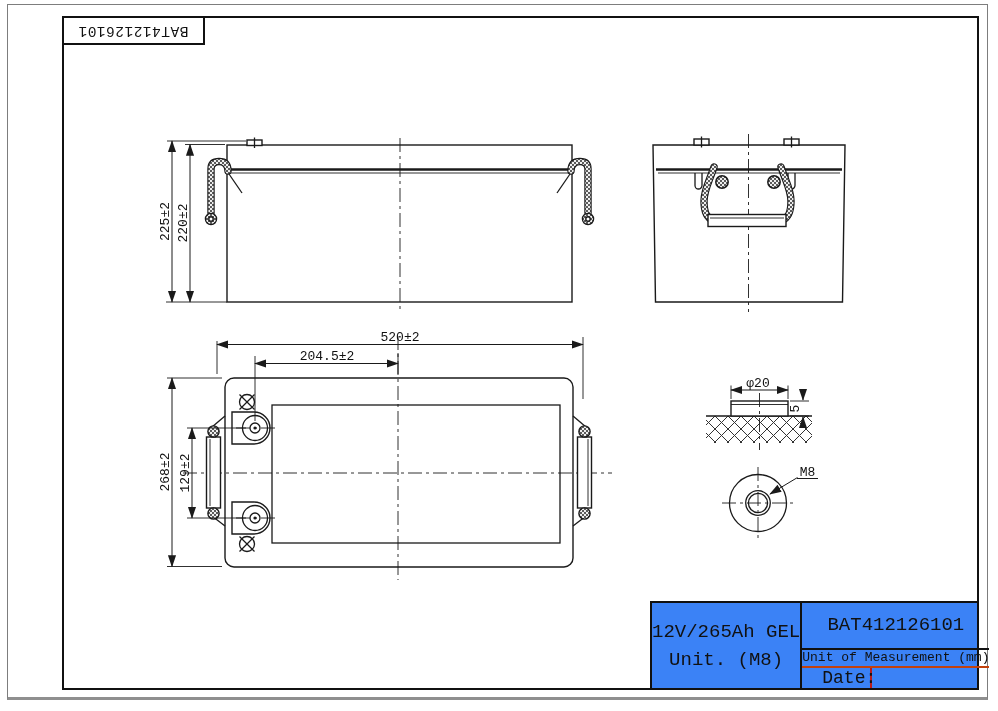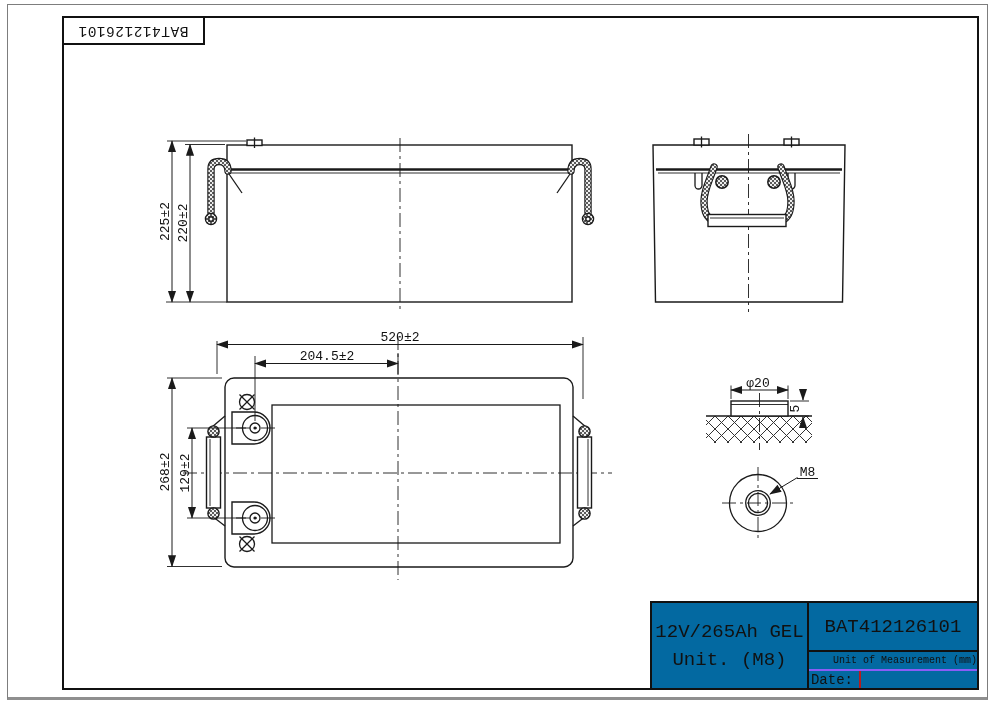--- a/index.html
+++ b/index.html
@@ -19,7 +19,7 @@
 
   
   #title-block{left:650px;top:601px;width:329px;height:89px;border:2px solid #111;
-    display:flex;background:#0369a1;}
+    display:flex;background:#3b82f6;}
   .tb-left{width:165px;border-right:2px solid #111;display:flex;flex-direction:column;
     align-items:center;justify-content:center;text-align:center;}
   .tb-left div{font-size:19px;line-height:28px;white-space:nowrap;}

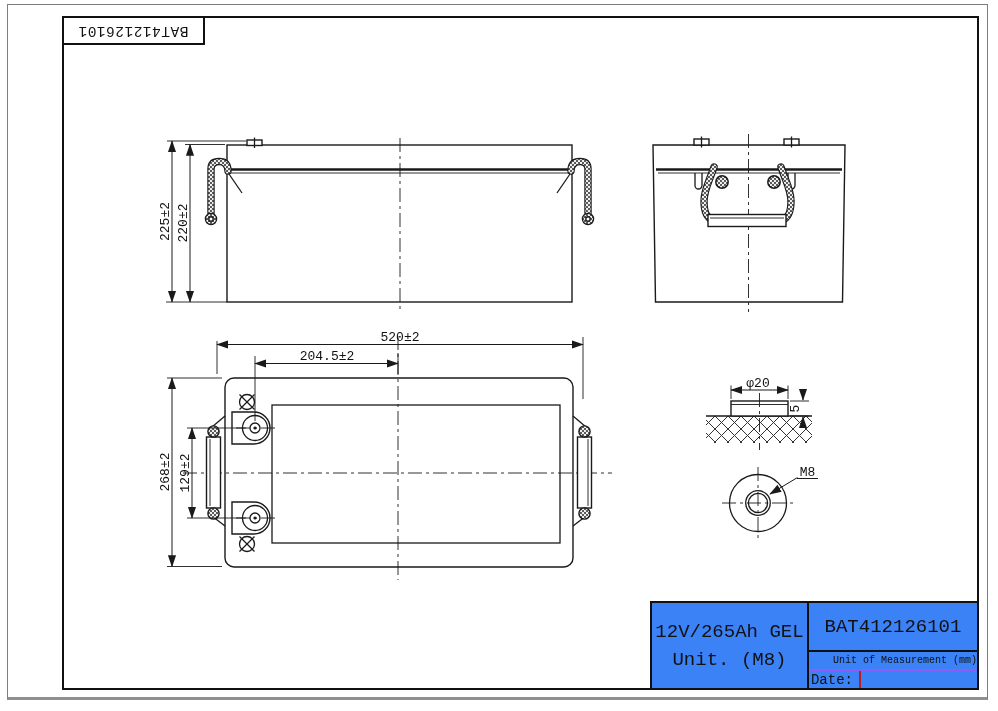--- a/index.html
+++ b/index.html
@@ -26,8 +26,8 @@
   .tb-right{flex:1;display:flex;flex-direction:column;}
   .tb-pn{height:47px;border-bottom:2px solid #111;display:flex;align-items:center;
     justify-content:center;font-size:19px;white-space:nowrap;}
-  .tb-unit{height:17px;border-bottom:2px solid #8b5cf6;display:flex;align-items:center;
-    justify-content:center;font-size:10px;white-space:nowrap;padding-left:24px;}
+  .tb-unit{height:17px;border-bottom:2px solid #c2410c;display:flex;align-items:center;
+    justify-content:center;font-size:13px;white-space:nowrap;}
   .tb-date{flex:1;display:flex;}
   .tb-date-label{width:48px;border-right:2px solid #b91c1c;display:flex;align-items:center;
     padding-left:2px;font-size:14px;}

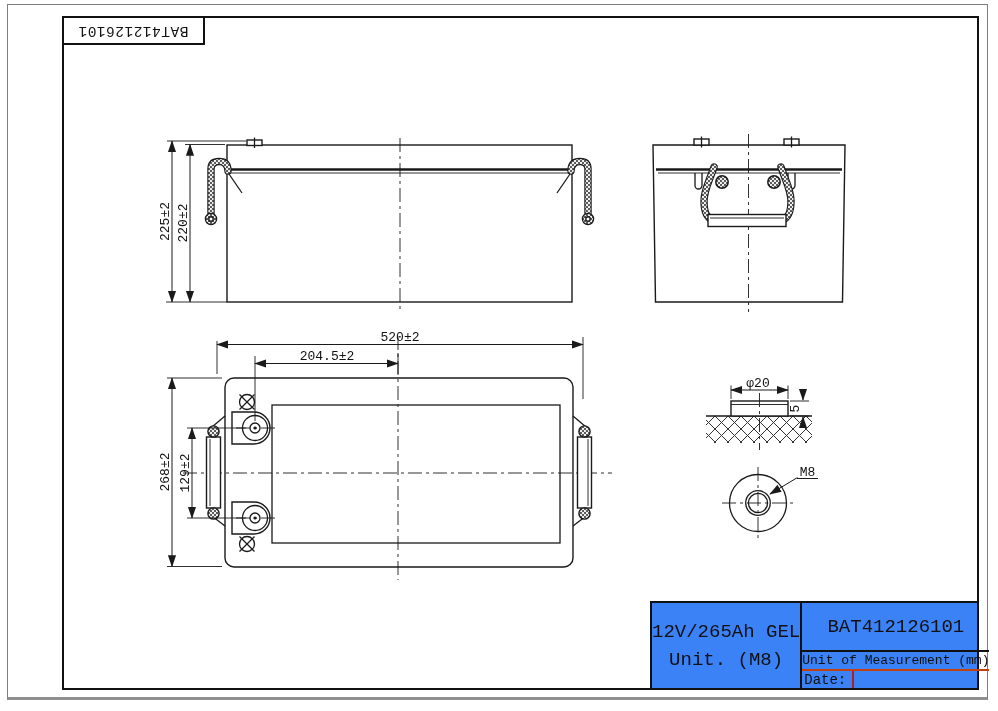--- a/index.html
+++ b/index.html
@@ -30,7 +30,7 @@
     justify-content:center;font-size:13px;white-space:nowrap;}
   .tb-date{flex:1;display:flex;}
   .tb-date-label{width:48px;border-right:2px solid #b91c1c;display:flex;align-items:center;
-    padding-left:2px;font-size:14px;}
+    padding-left:20px;font-size:18px;}
   .tb-date-value{flex:1;}
 
   

